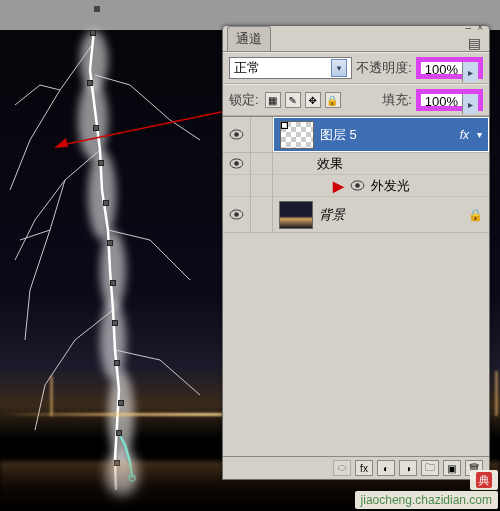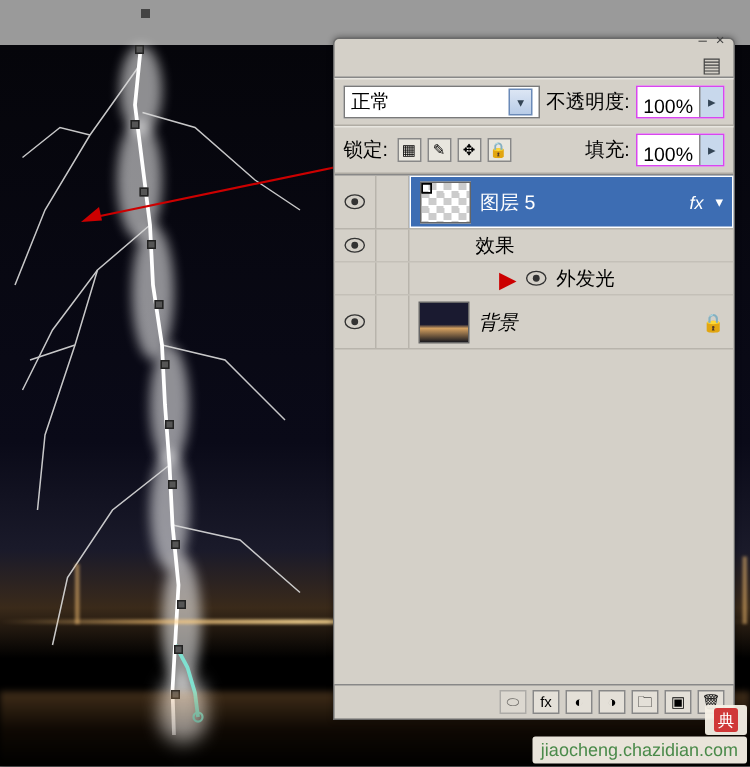--- a/index.html
+++ b/index.html
@@ -157,6 +157,7 @@
     <span>×</span>
   </div>
   <div class="tabs">
+    <div class="tab">通道</div>
     <div class="menu-grip">▤</div>
   </div>
 

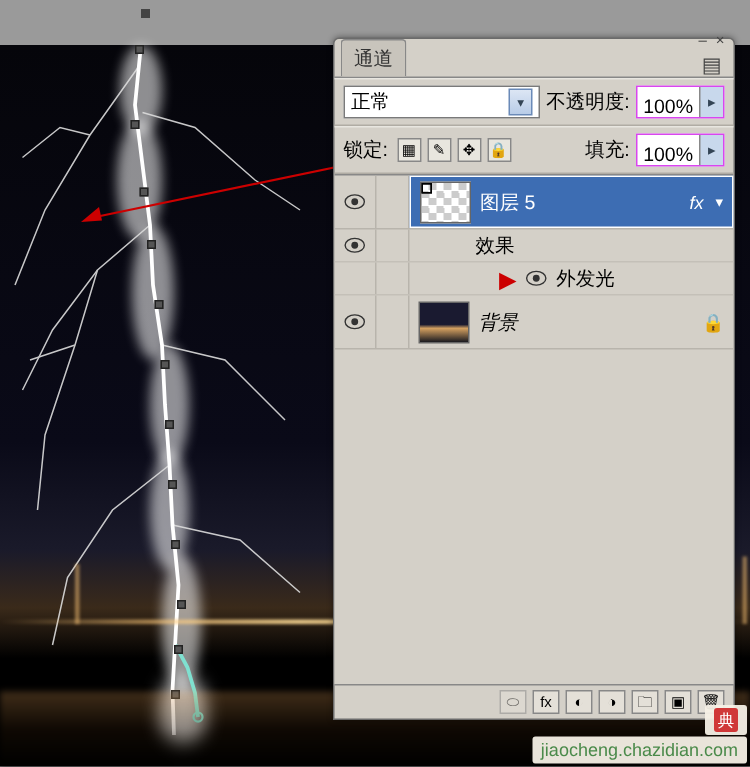--- a/index.html
+++ b/index.html
@@ -51,7 +51,7 @@
 
 .select { flex: 1; height: 22px; border: 1px solid #7a7a7a; background: #fff; display: flex; align-items: center; padding: 0 4px; justify-content: space-between; }
 .select .chev { width: 16px; height: 18px; background: linear-gradient(#dce6f4, #b8cce8); border: 1px solid #6a8ab8; display: flex; align-items: center; justify-content: center; font-size: 9px; color: #345; }
-.lbl { color: #000000; }
+.lbl { color: #404040; }
 .pct { display: flex; align-items: flex-end; border: 1px solid #d946ef; background: #fff; height: 22px; }
 .pct span:first-child { padding: 0 4px; }
 .pct .arrow { width: 16px; height: 20px; display: flex; align-items: center; justify-content: center; background: #c8d8ec; border-left: 1px solid #888; font-size: 10px; color: #345; }

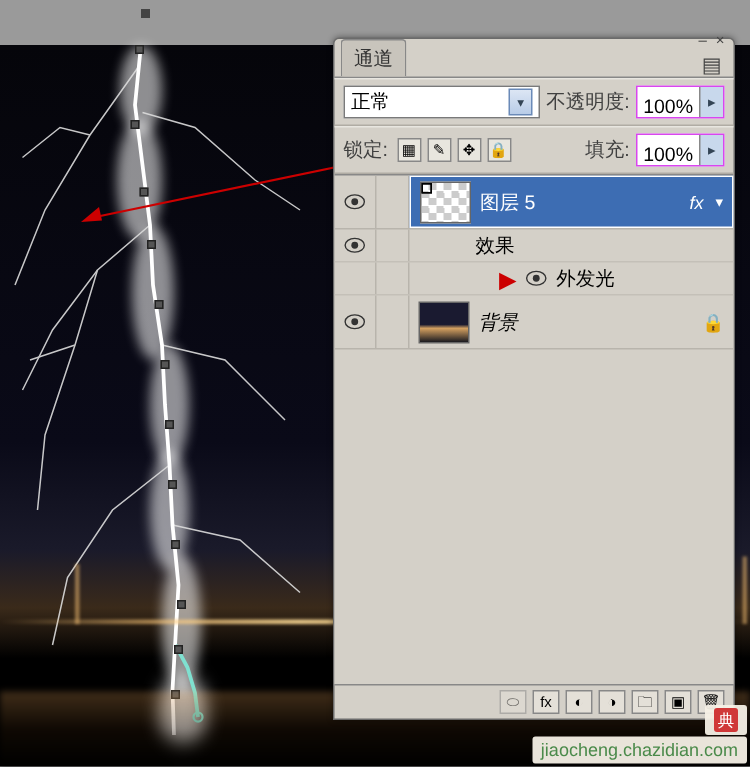--- a/index.html
+++ b/index.html
@@ -52,7 +52,7 @@
 .select { flex: 1; height: 22px; border: 1px solid #7a7a7a; background: #fff; display: flex; align-items: center; padding: 0 4px; justify-content: space-between; }
 .select .chev { width: 16px; height: 18px; background: linear-gradient(#dce6f4, #b8cce8); border: 1px solid #6a8ab8; display: flex; align-items: center; justify-content: center; font-size: 9px; color: #345; }
 .lbl { color: #404040; }
-.pct { display: flex; align-items: flex-end; border: 1px solid #d946ef; background: #fff; height: 22px; }
+.pct { display: flex; align-items: flex-start; border: 5px solid #d946ef; background: #fff; height: 22px; }
 .pct span:first-child { padding: 0 4px; }
 .pct .arrow { width: 16px; height: 20px; display: flex; align-items: center; justify-content: center; background: #c8d8ec; border-left: 1px solid #888; font-size: 10px; color: #345; }
 

